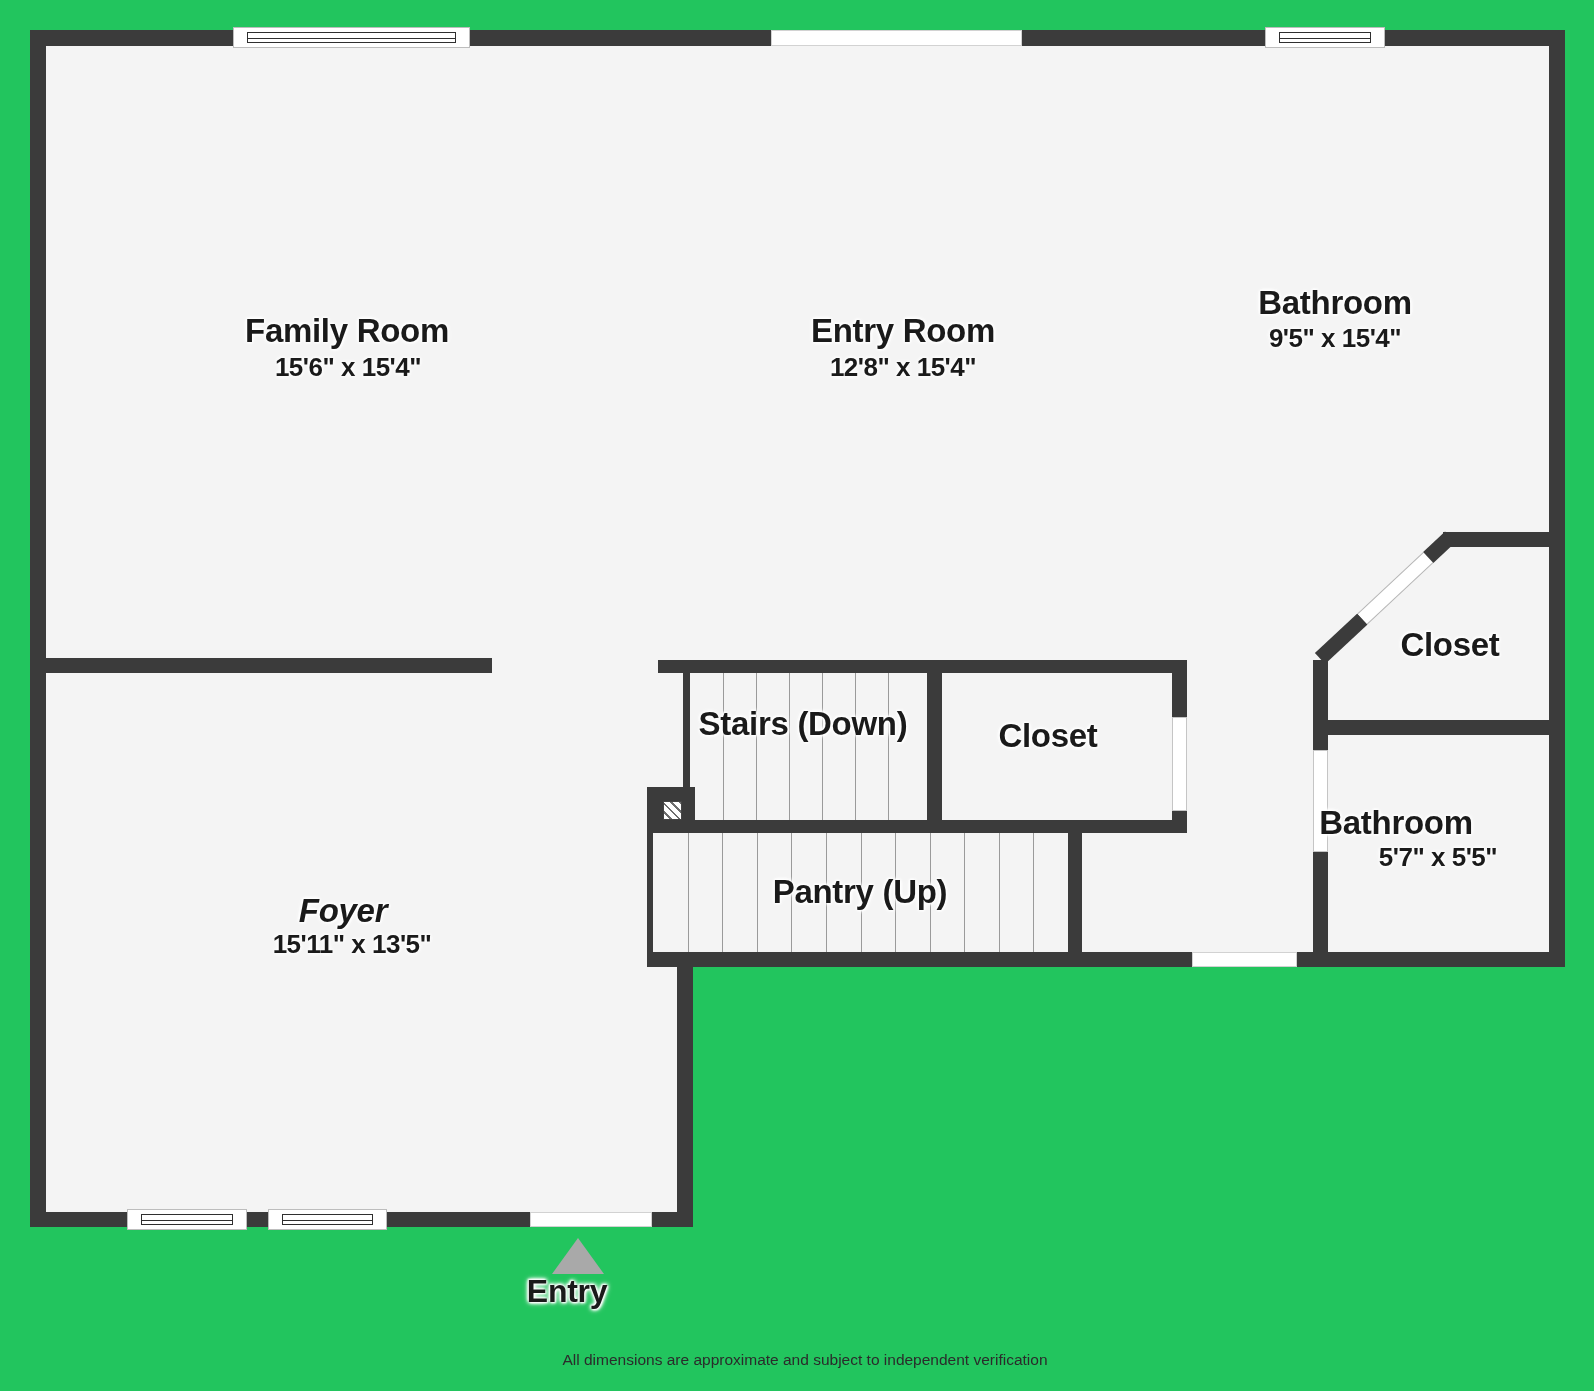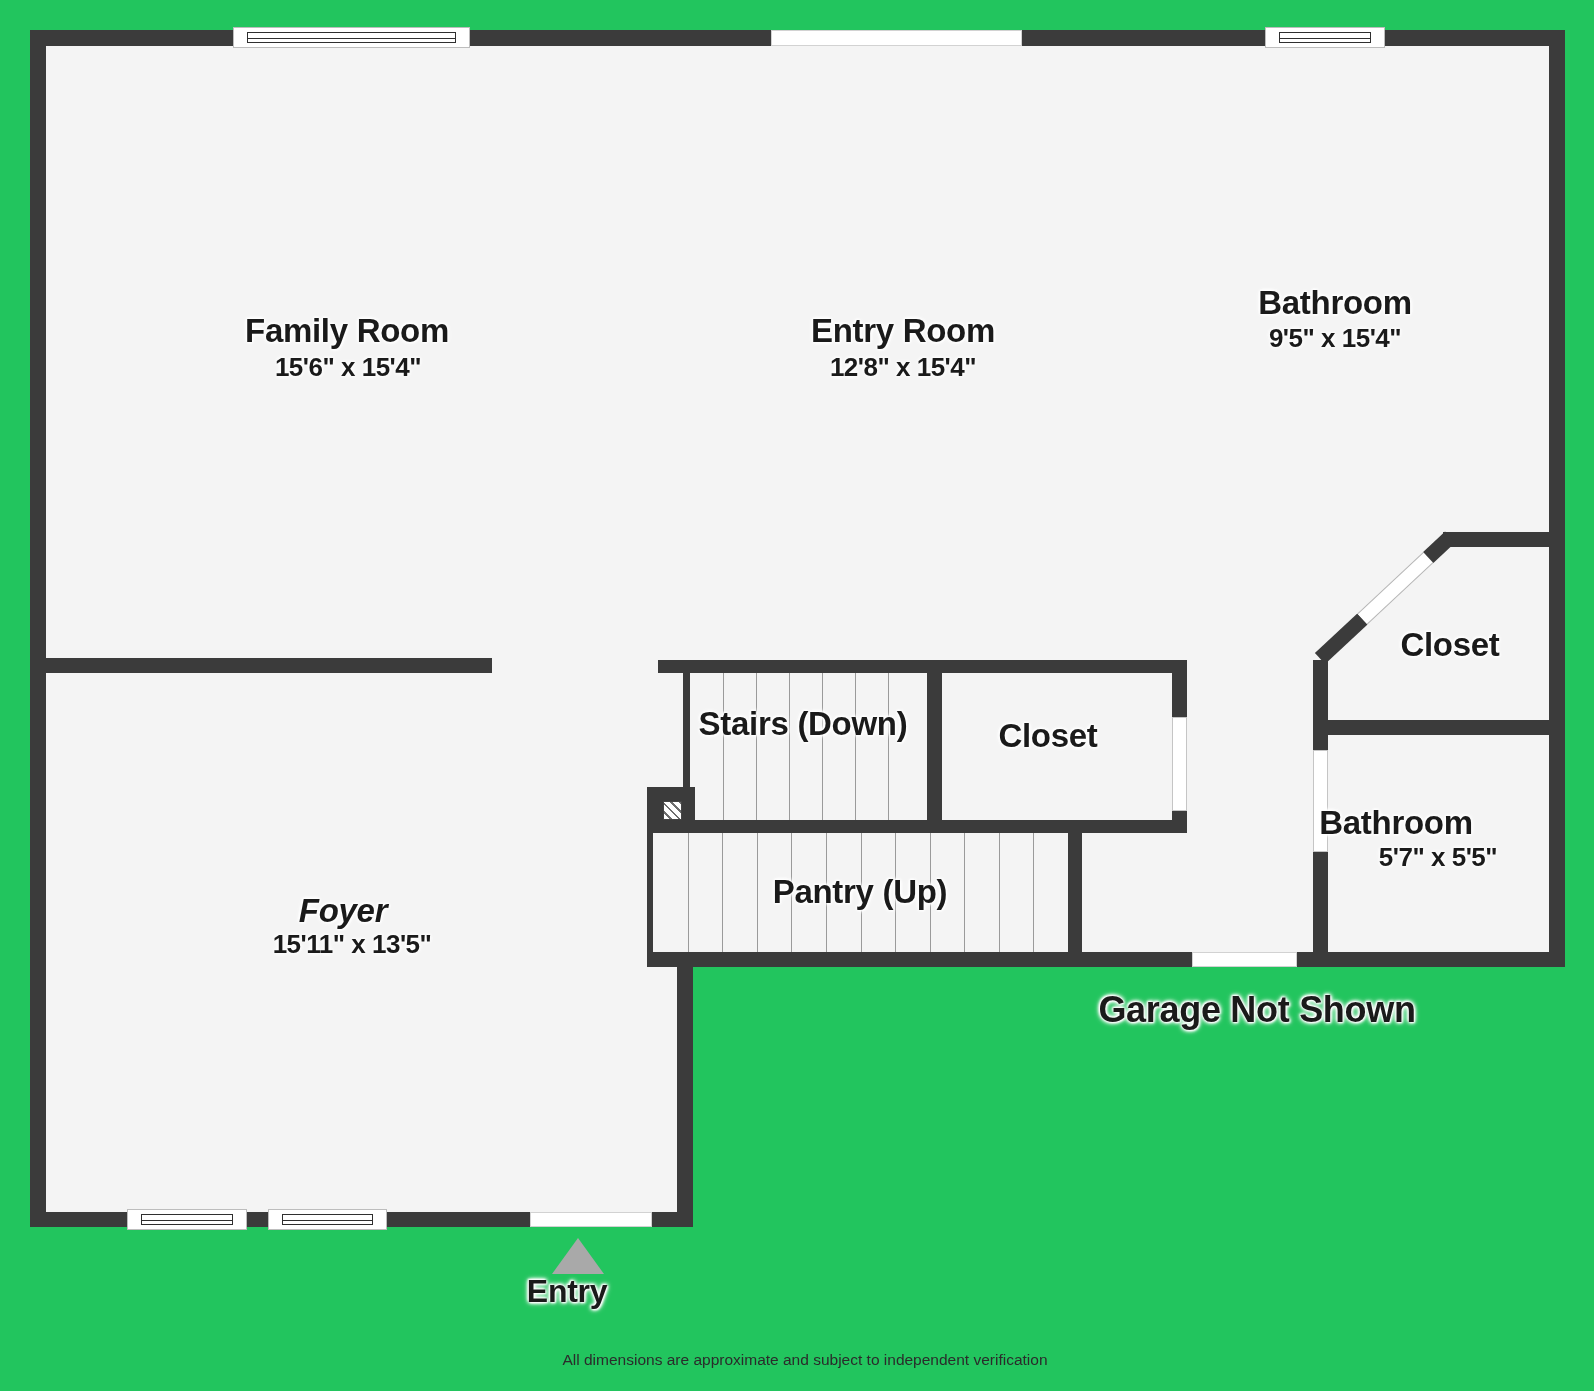--- a/index.html
+++ b/index.html
@@ -150,7 +150,6 @@
   <div class="lbl" style="left:343px;top:911px;font-style:italic;">Foyer</div>
   <div class="dims" style="left:352px;top:944px;">15'11" x 13'5"</div>
 
-  <div class="lbl garage-note" style="left:1257px;top:1010px;">Garage Not Shown</div>
 
   <div class="entry-arrow"></div>
   <div class="lbl entry-lbl" style="left:567px;top:1291px;text-align:center;">Entry</div>

